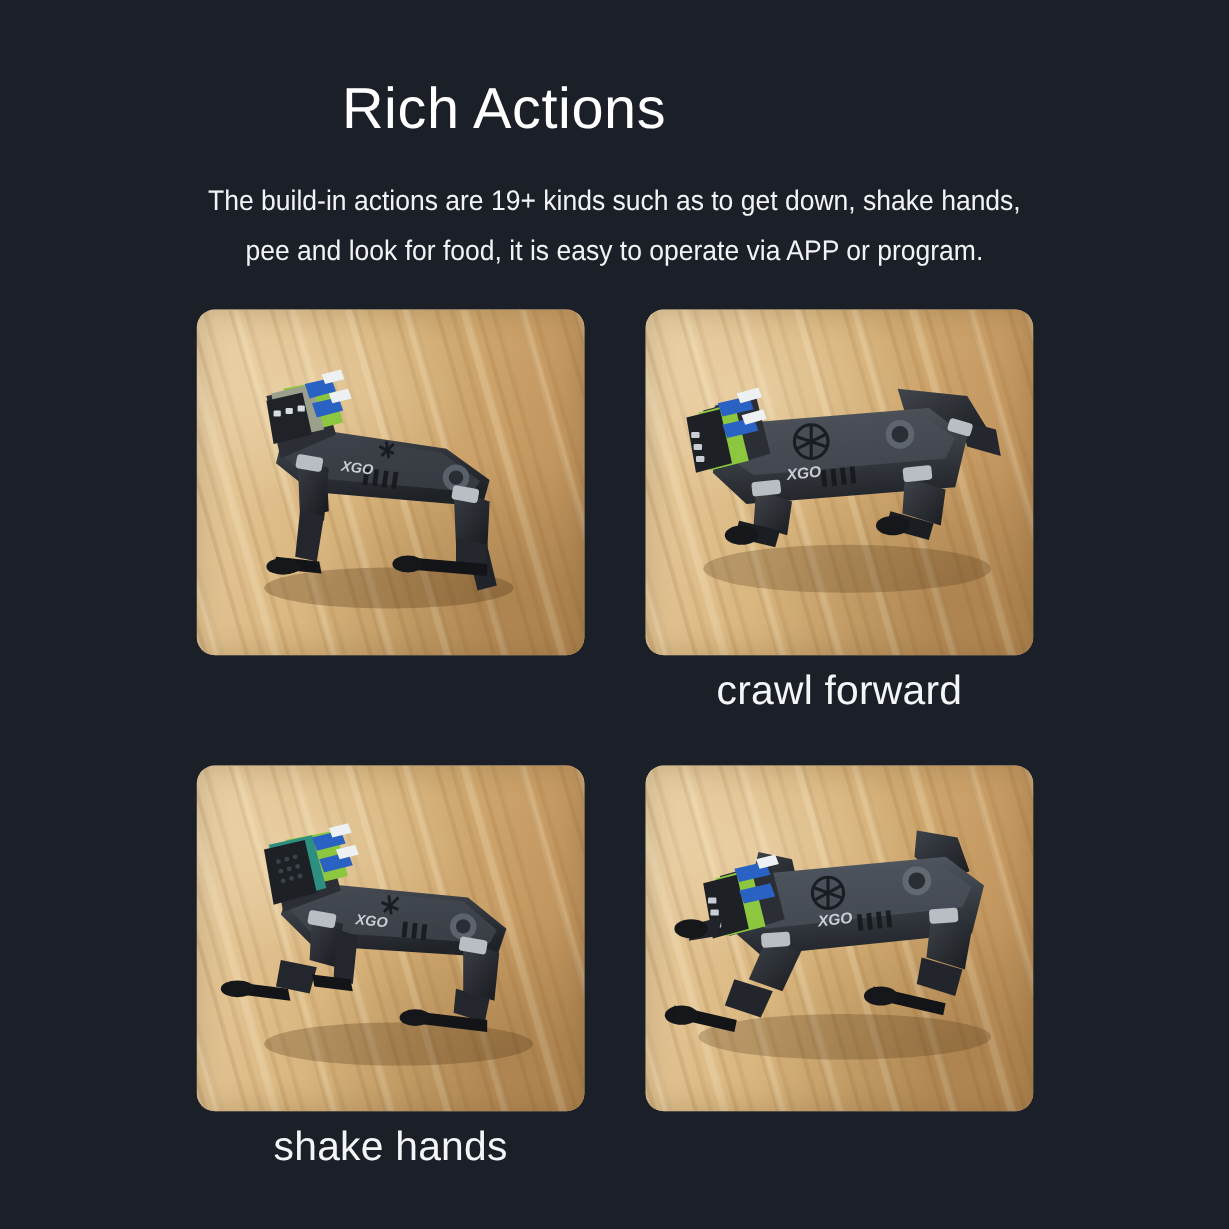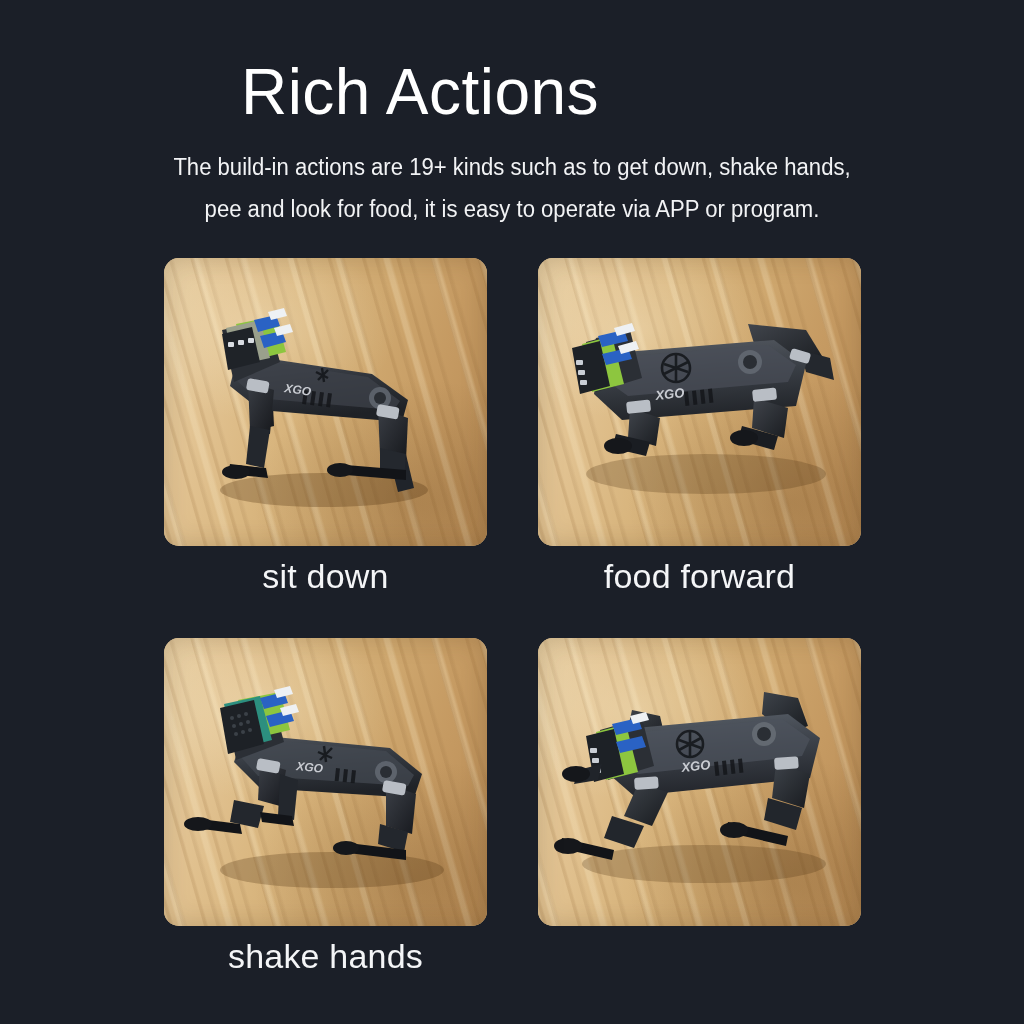--- a/index.html
+++ b/index.html
@@ -27,7 +27,7 @@
     top: 62px;
     width: 840px;
     text-align: center;
-    font-size: 64px;
+    font-size: 48px;
     line-height: 60px;
     font-weight: 300;
     letter-spacing: 0.5px;

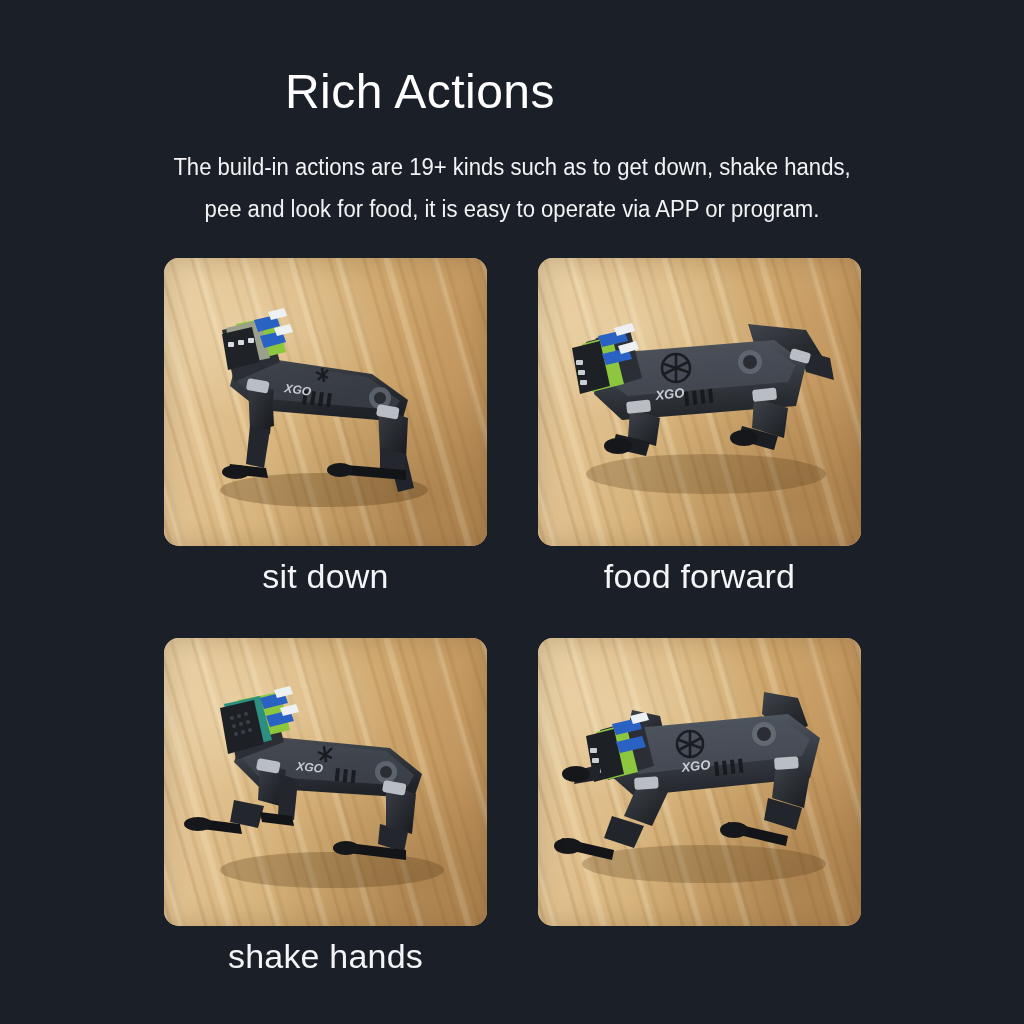--- a/index.html
+++ b/index.html
@@ -239,7 +239,6 @@
         </div>
         <div class="photo-shade"></div>
       </div>
-      <div class="action-caption">sit down</div>
     </div>
 
     <div class="action-card col-right row-top">

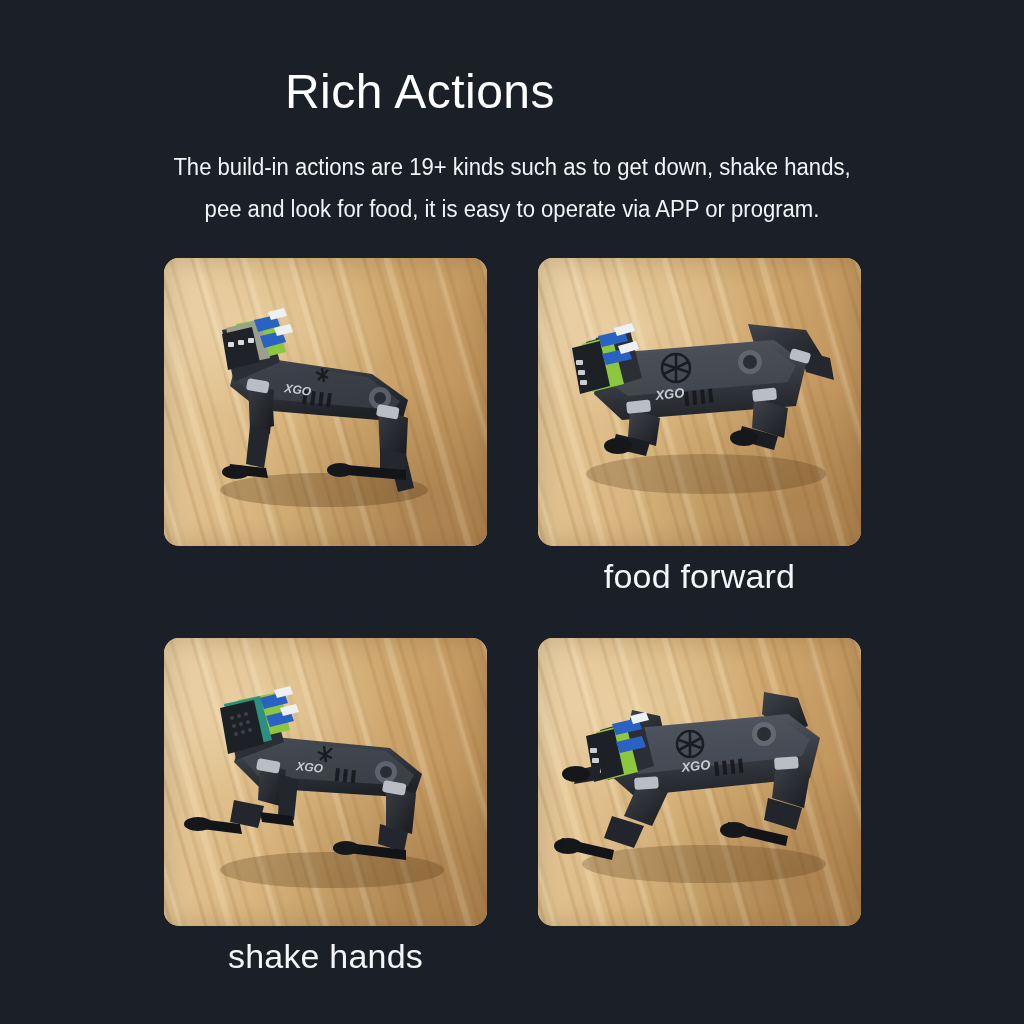--- a/index.html
+++ b/index.html
@@ -313,7 +313,7 @@
         </div>
         <div class="photo-shade"></div>
       </div>
-      <div class="action-caption">food forward</div>
+      <div class="action-caption">crawl forward</div>
     </div>
 
     <div class="action-card col-left row-bottom">

